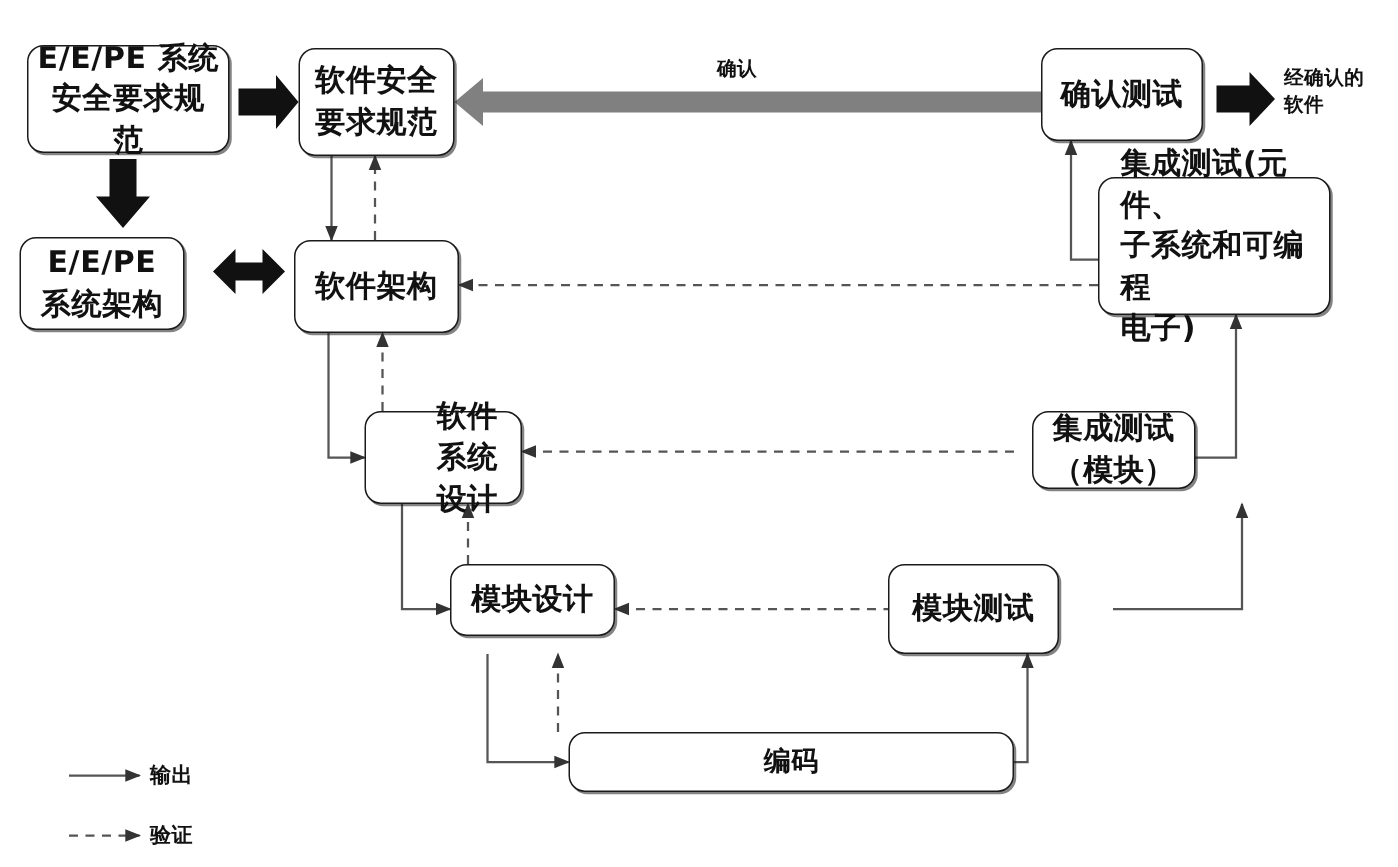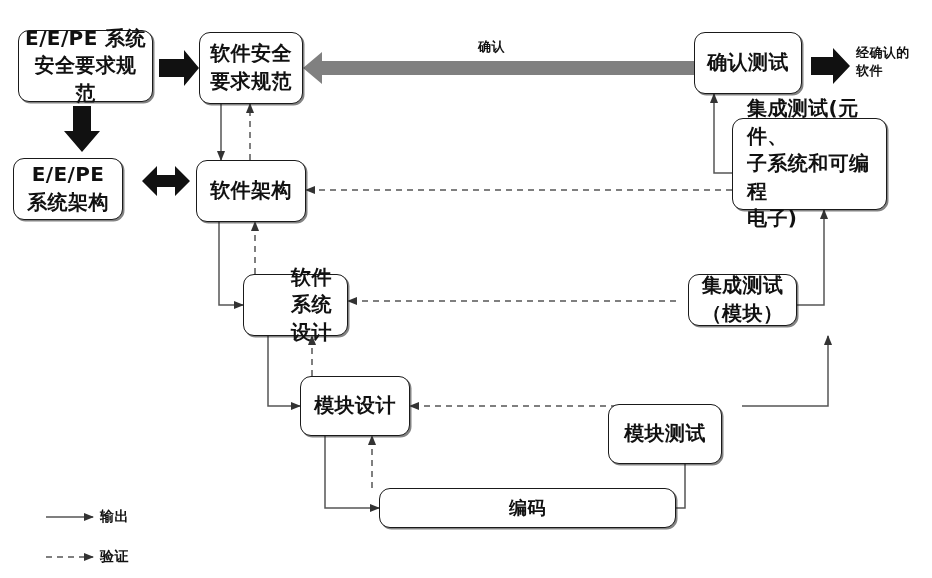--- a/index.html
+++ b/index.html
@@ -176,7 +176,7 @@
 设计</span>
   </div>
 
-  <div class="node" style="left:300px; top:376px; width:110px; height:60px;">
+  <div class="node" style="left:300px; top:376px; width:110px; height:48px;">
     <span class="label">模块设计</span>
   </div>
 

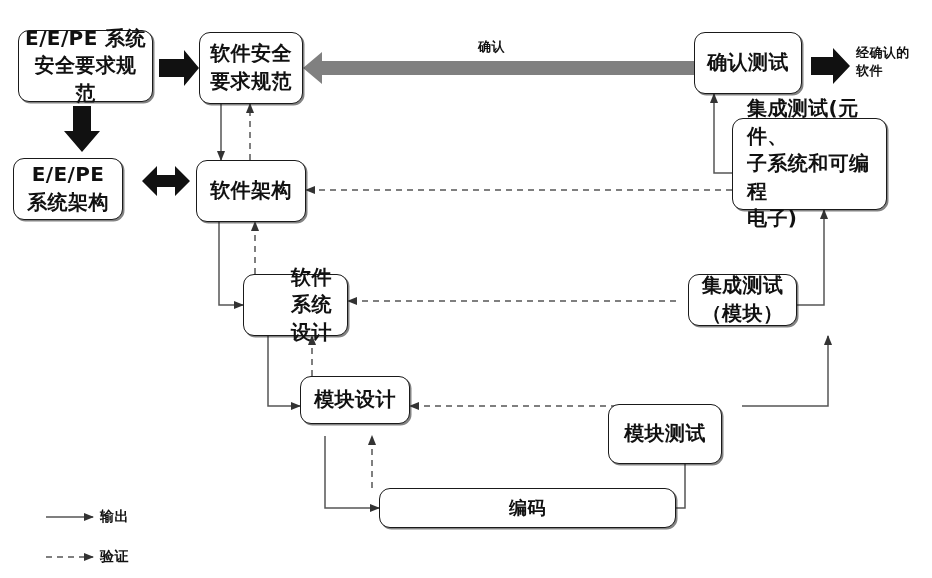--- a/index.html
+++ b/index.html
@@ -184,7 +184,7 @@
     <span class="label">编码</span>
   </div>
 
-  <div class="node" style="left:608px; top:376px; width:114px; height:60px;margin-top:28px;">
+  <div class="node" style="left:592px; top:376px; width:114px; height:60px;">
     <span class="label">模块测试</span>
   </div>
 

